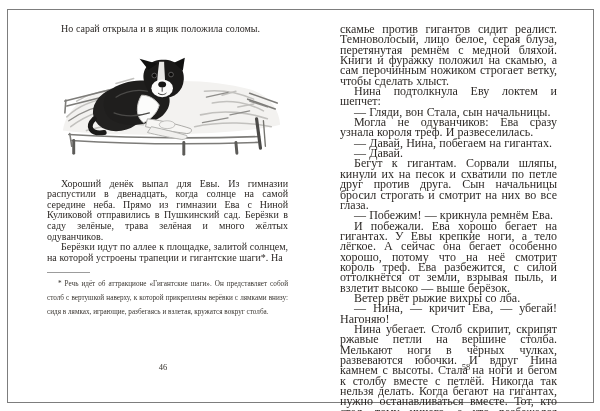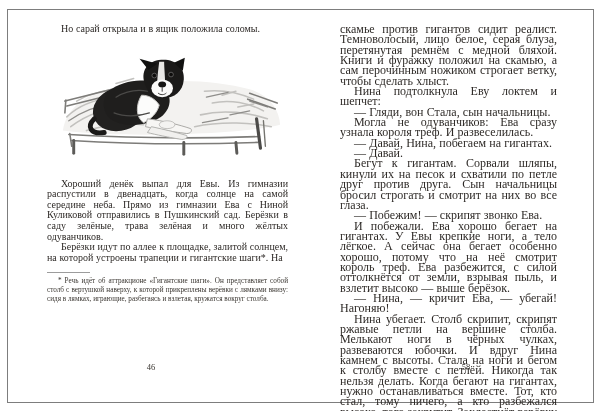--- a/index.html
+++ b/index.html
@@ -148,7 +148,7 @@
       <p class="para">— Давай, Нина, побегаем на гигантах.</p>
       <p class="para">— Давай.</p>
       <p class="para">Бегут к гигантам. Сорвали шляпы, кинули их на песок и схватили по петле друг против друга. Сын начальницы бросил строгать и смотрит на них во все глаза.</p>
-      <p class="para">— Побежим! — скрипят звонко Ева.</p>
+      <p class="para">— Побежим! — крикнула ремнём Ева.</p>
       <p class="para">И побежали. Ева хорошо бегает на гигантах. У Евы крепкие ноги, а тело лёгкое. А сейчас она бегает особенно хорошо, потому что на неё смотрит король треф. Ева разбежится, с силой оттолкнётся от земли, взрывая пыль, и взлетит высоко — выше берёзок.</p>
       <p class="para">— Нина, — кричит Ева, — убегай! Нагоняю!</p>
       <p class="para">Нина убегает. Столб скрипит, скрипят ржавые петли на вершине столба. Мелькают ноги в чёрных чулках, развеваются юбочки. И вдруг Нина камнем с высоты. Стала на ноги и бегом к столбу вместе с петлёй. Никогда так нельзя делать. Когда бегают на гигантах, нужно останавливаться вместе. Тот, кто стал, тому ничего, а кто разбежался высоко, того закрутит. Захлестнёт верёвку вокруг</p>

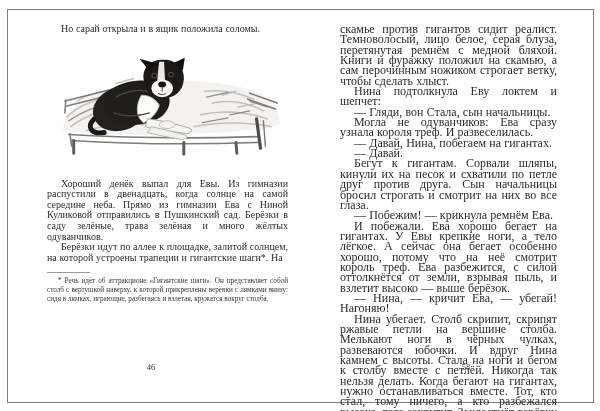--- a/index.html
+++ b/index.html
@@ -34,7 +34,7 @@
   }
   .footnote {
     margin:0; text-align:justify; text-indent:11px;
-    font-size:7.2px; line-height:9px; color:#393530;
+    font-size:7.2px; line-height:14px; color:#393530;
   }
   .pagenum {
     position:absolute; top:362px; width:40px; text-align:center;

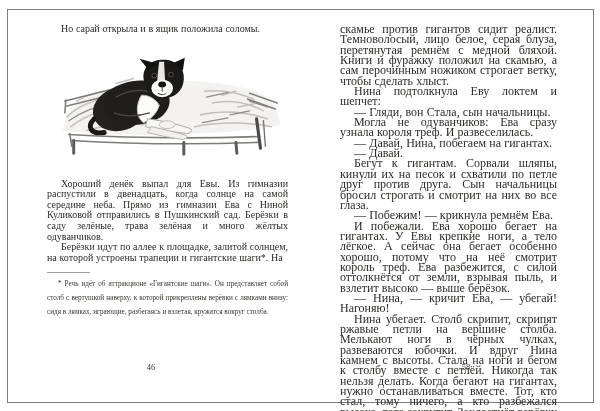--- a/index.html
+++ b/index.html
@@ -150,6 +150,7 @@
       <p class="para">Бегут к гигантам. Сорвали шляпы, кинули их на песок и схватили по петле друг против друга. Сын начальницы бросил строгать и смотрит на них во все глаза.</p>
       <p class="para">— Побежим! — крикнула ремнём Ева.</p>
       <p class="para">И побежали. Ева хорошо бегает на гигантах. У Евы крепкие ноги, а тело лёгкое. А сейчас она бегает особенно хорошо, потому что на неё смотрит король треф. Ева разбежится, с силой оттолкнётся от земли, взрывая пыль, и взлетит высоко — выше берёзок.</p>
+      <p class="para">Ветер рвёт рыжие вихры со лба.</p>
       <p class="para">— Нина, — кричит Ева, — убегай! Нагоняю!</p>
       <p class="para">Нина убегает. Столб скрипит, скрипят ржавые петли на вершине столба. Мелькают ноги в чёрных чулках, развеваются юбочки. И вдруг Нина камнем с высоты. Стала на ноги и бегом к столбу вместе с петлёй. Никогда так нельзя делать. Когда бегают на гигантах, нужно останавливаться вместе. Тот, кто стал, тому ничего, а кто разбежался высоко, того закрутит. Захлестнёт верёвку вокруг</p>
     </div>

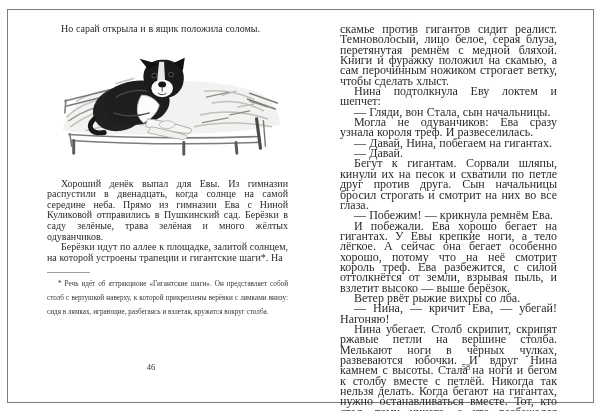--- a/index.html
+++ b/index.html
@@ -40,7 +40,7 @@
     position:absolute; top:362px; width:40px; text-align:center;
     font-size:8.5px; color:#393530;
   }
-  .pagenum-left  { left:131px; }
+  .pagenum-left  { left:143px; }
   .pagenum-right { left:446px; }
 </style>
 </head>

